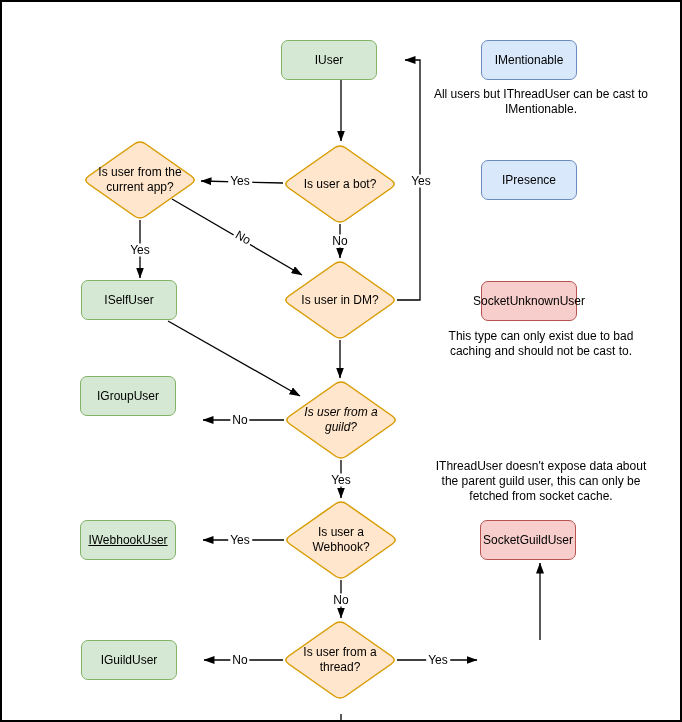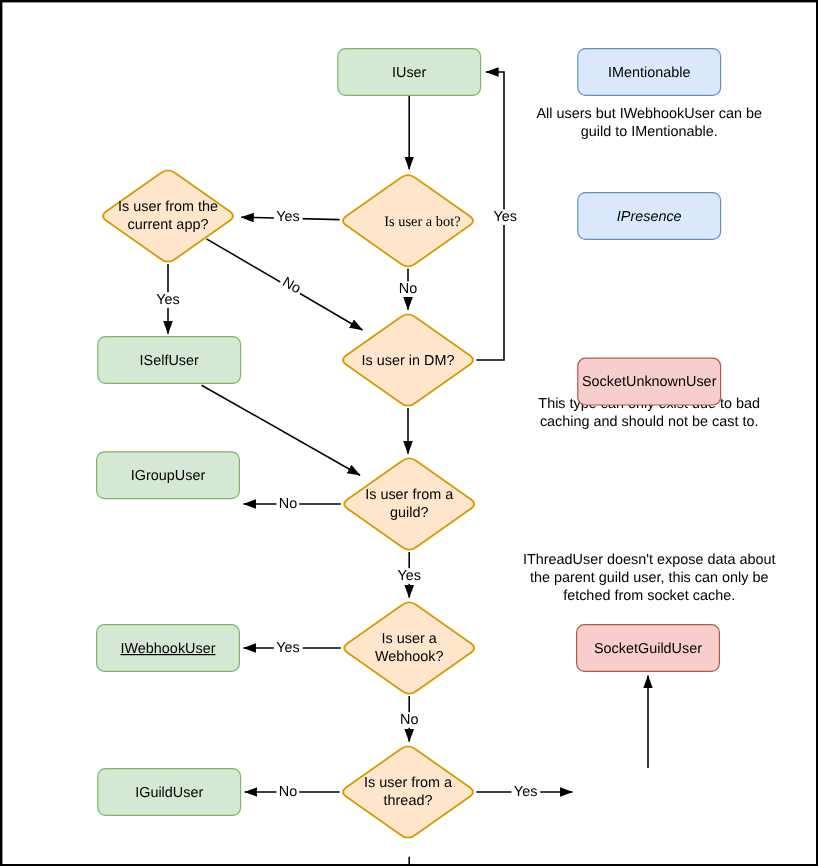--- a/index.html
+++ b/index.html
@@ -14,7 +14,7 @@
   .frame{position:absolute;inset:0;border:2px solid #000;pointer-events:none;z-index:30;}
   svg.wires{position:absolute;left:0;top:0;z-index:1;}
   .node{
-    position:absolute;width:120px;height:40px;
+    position:absolute;width:96px;height:40px;
     border-radius:7px;border:1.5px solid;
     display:flex;align-items:center;justify-content:center;
     text-align:center;box-sizing:border-box;z-index:5;

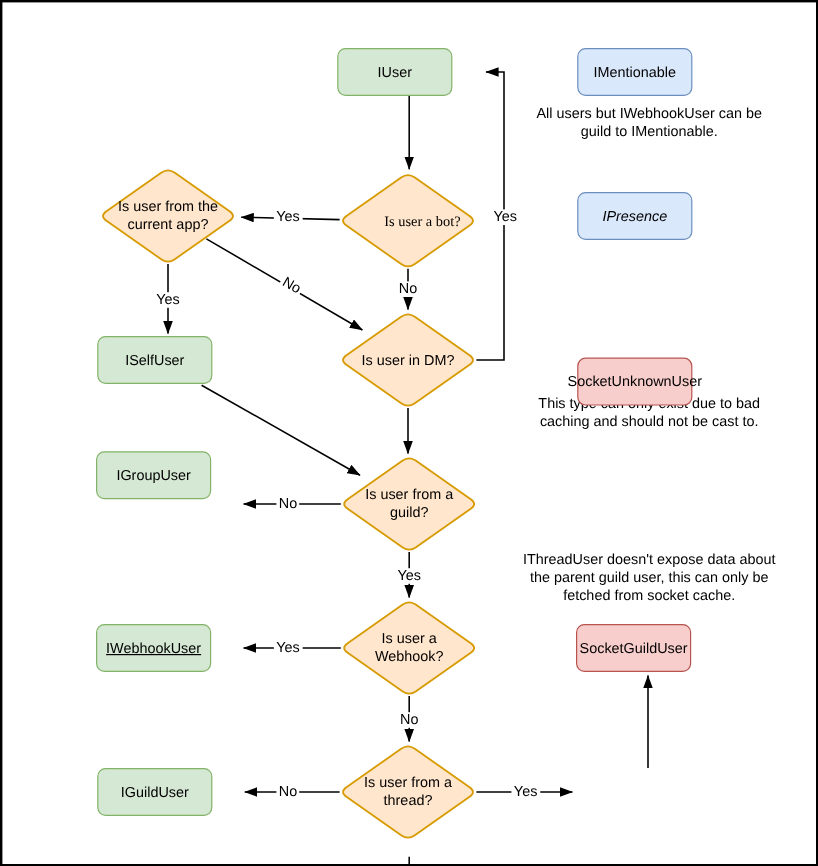--- a/index.html
+++ b/index.html
@@ -125,7 +125,7 @@
       <span style="width:100px;">Is user from a thread?</span>
     </div>
 
-  <div class="note" style="left:433px;top:87px;width:216px;">All users but IWebhookUser can be guild to IMentionable.</div>
+  <div class="note" style="left:433px;top:87px;width:216px;">All users but IThreadUser can be cast to IMentionable.</div>
   <div class="note" style="left:433px;top:329px;width:216px;">This type can only exist due to bad caching and should not be cast to.</div>
   <div class="note" style="left:432px;top:459px;width:218px;">IThreadUser doesn't expose data about the parent guild user, this can only be fetched from socket cache.</div>
 

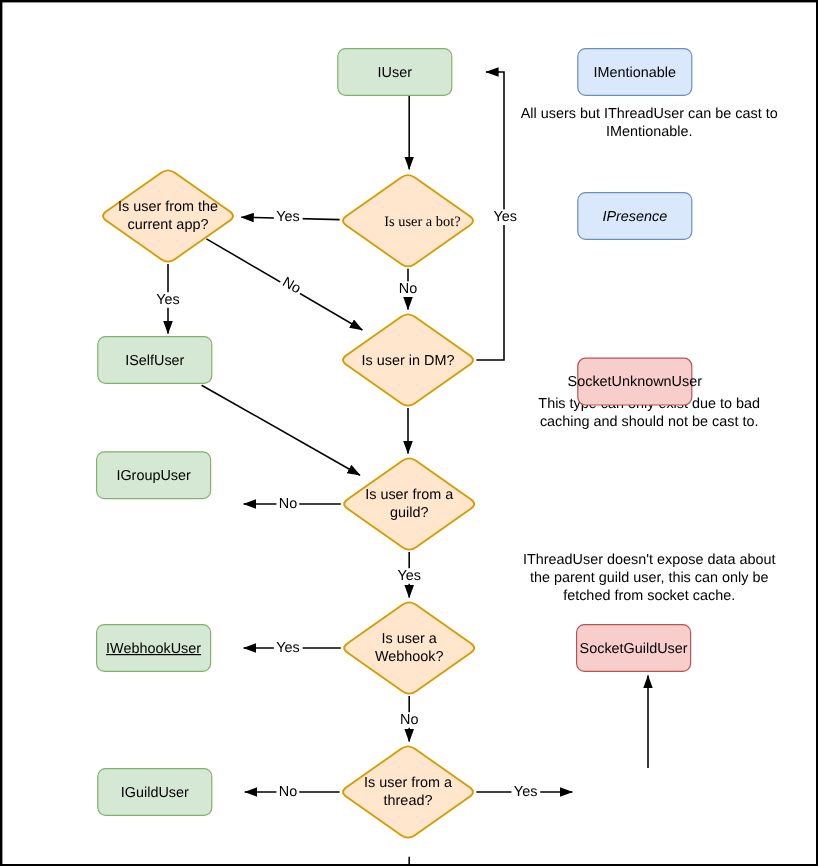--- a/index.html
+++ b/index.html
@@ -106,7 +106,7 @@
       <span>SocketGuildUser</span>
     </div>
 
-  <div class="diamond-label" style="left:296px;top:144px;font-family:Liberation Serif, serif;">
+  <div class="diamond-label" style="left:284px;top:144px;">
       <span>Is user a bot?</span>
     </div>
   <div class="diamond-label" style="left:84px;top:140px;">

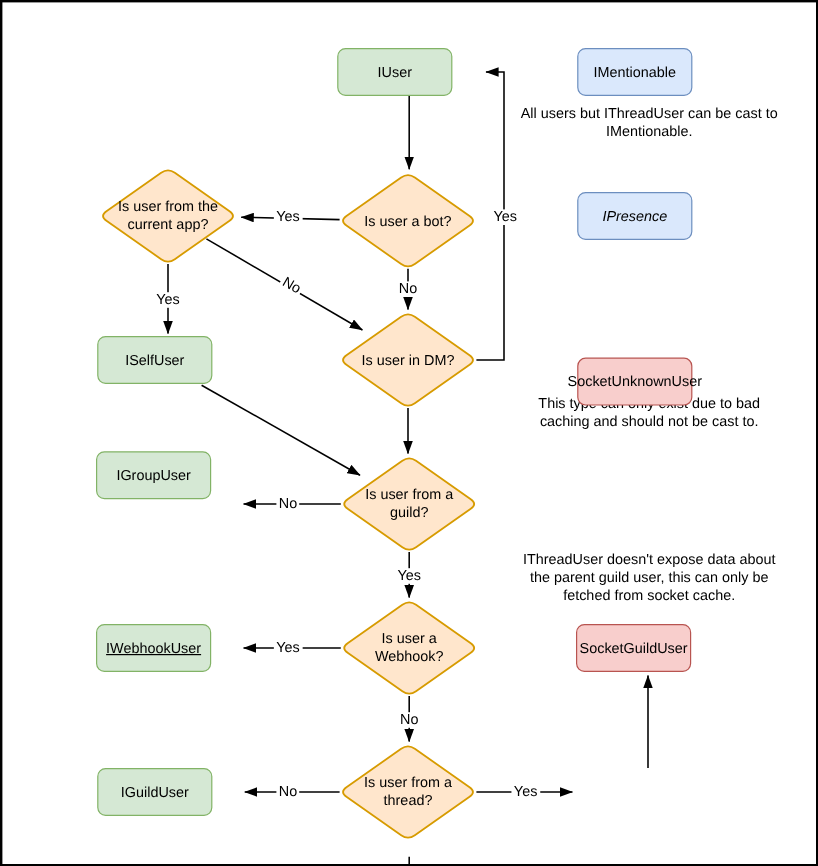--- a/index.html
+++ b/index.html
@@ -84,7 +84,7 @@
   <div class="node blue" style="left:481px;top:40px;">
       <span>IMentionable</span>
     </div>
-  <div class="node blue" style="left:481px;top:160px;font-style:italic;">
+  <div class="node blue" style="left:481px;top:160px;">
       <span>IPresence</span>
     </div>
   <div class="node red" style="left:481px;top:298px;">

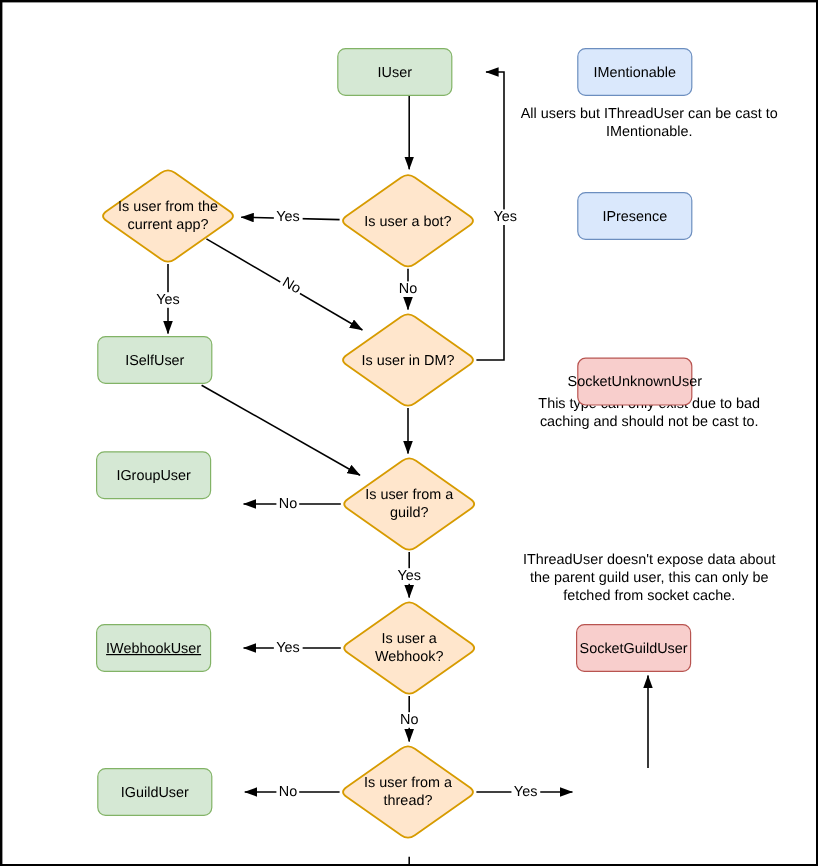--- a/index.html
+++ b/index.html
@@ -87,7 +87,7 @@
   <div class="node blue" style="left:481px;top:160px;">
       <span>IPresence</span>
     </div>
-  <div class="node red" style="left:481px;top:298px;">
+  <div class="node red" style="left:481px;top:281px;">
       <span>SocketUnknownUser</span>
     </div>
   <div class="node green" style="left:81px;top:280px;">

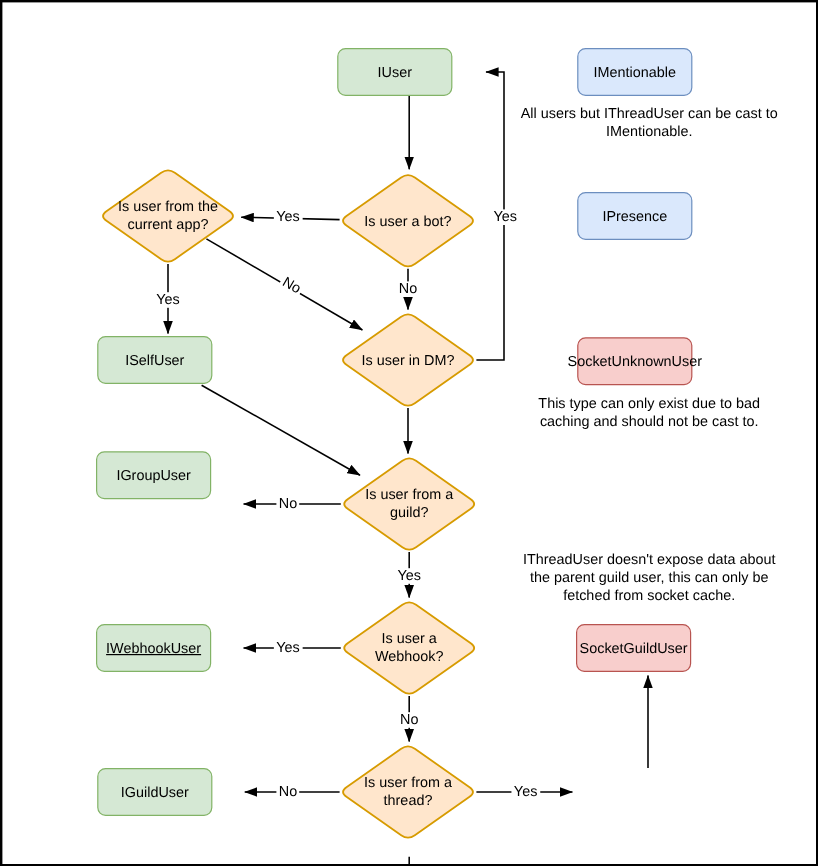--- a/index.html
+++ b/index.html
@@ -116,7 +116,7 @@
       <span>Is user in DM?</span>
     </div>
   <div class="diamond-label" style="left:285px;top:380px;">
-      <span style="width:100px;">Is user from a guild?</span>
+      <span style="width:100px;font-style:italic;">Is user from a guild?</span>
     </div>
   <div class="diamond-label" style="left:285px;top:500px;">
       <span style="width:100px;">Is user a Webhook?</span>

